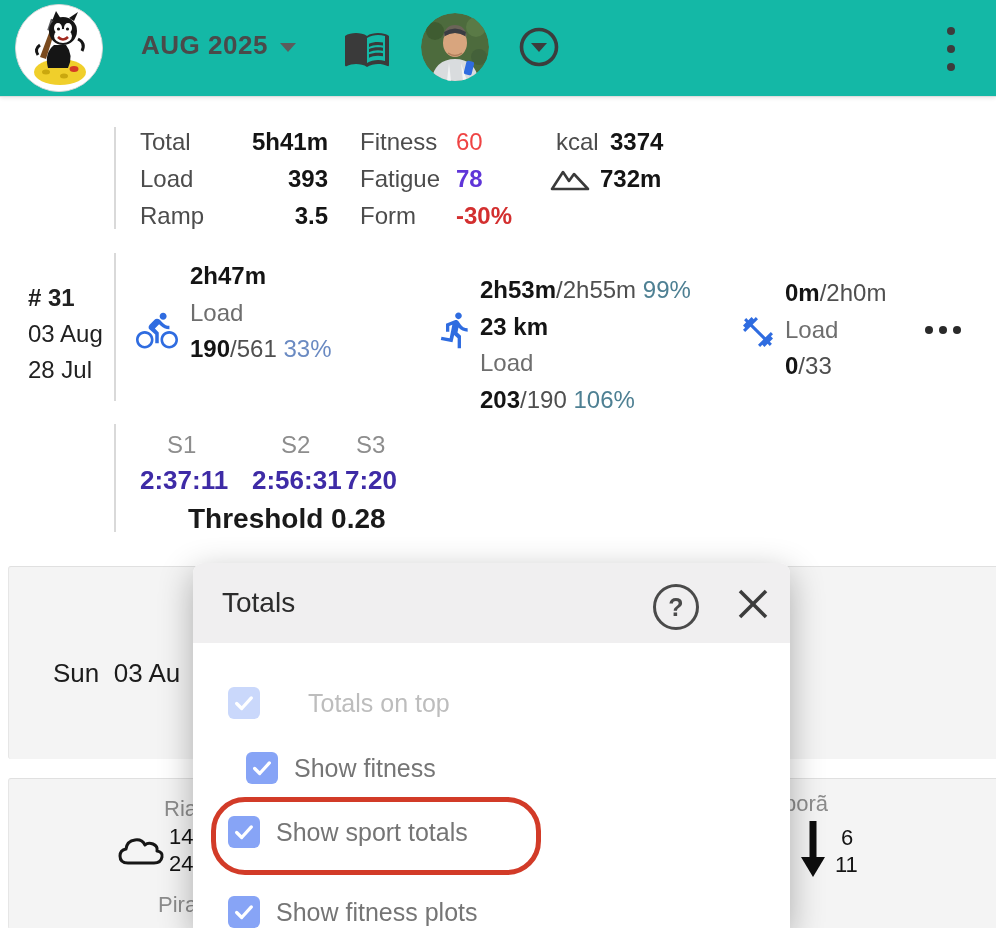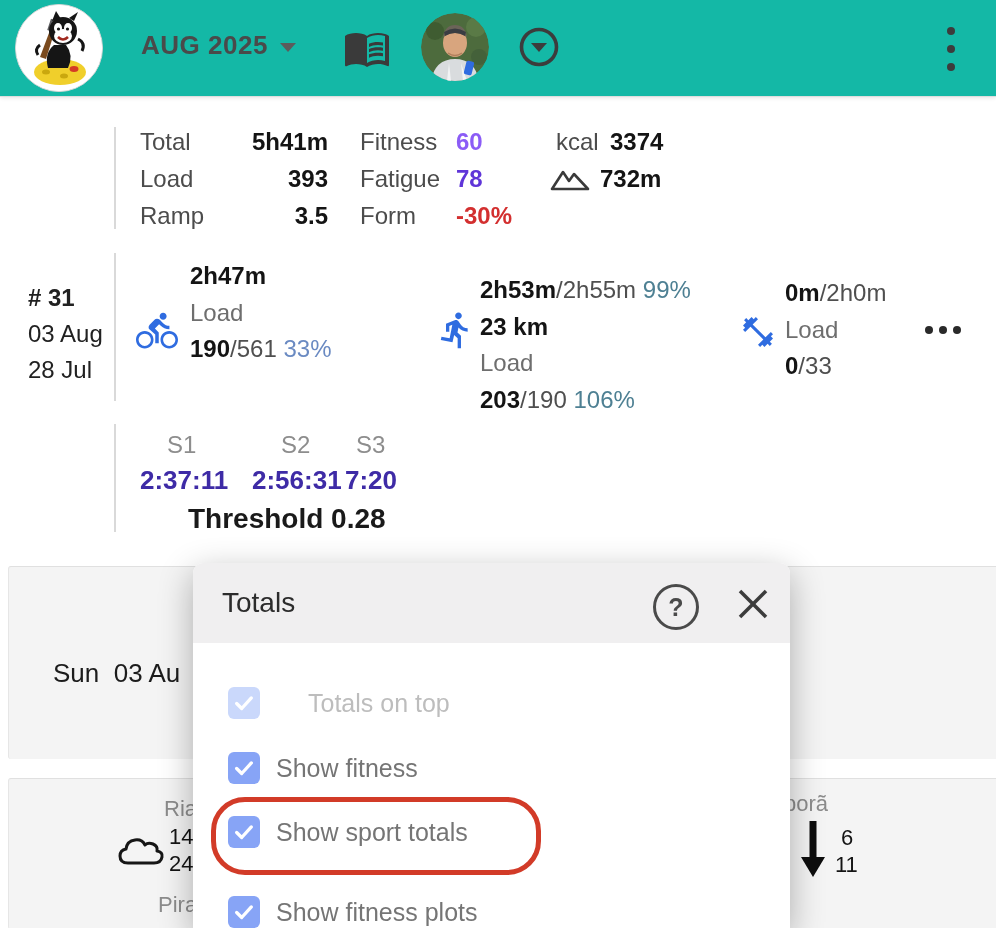--- a/index.html
+++ b/index.html
@@ -31,7 +31,7 @@
   .c1l{width:88px;} .c1v{width:100px;text-align:right;}
   .c2l{width:96px;margin-left:32px;} .c2v{width:86px;}
   .c3l{width:54px;margin-left:14px;} 
-  .blue{color:#8b5cf6;font-weight:bold;}
+  .blue{color:#ef4444;font-weight:normal;}
   .purple{color:#5f35d8;font-weight:bold;}
   .red{color:#d32f2f;font-weight:bold;}
   .mtn{width:40px;height:26px;margin-left:8px;}

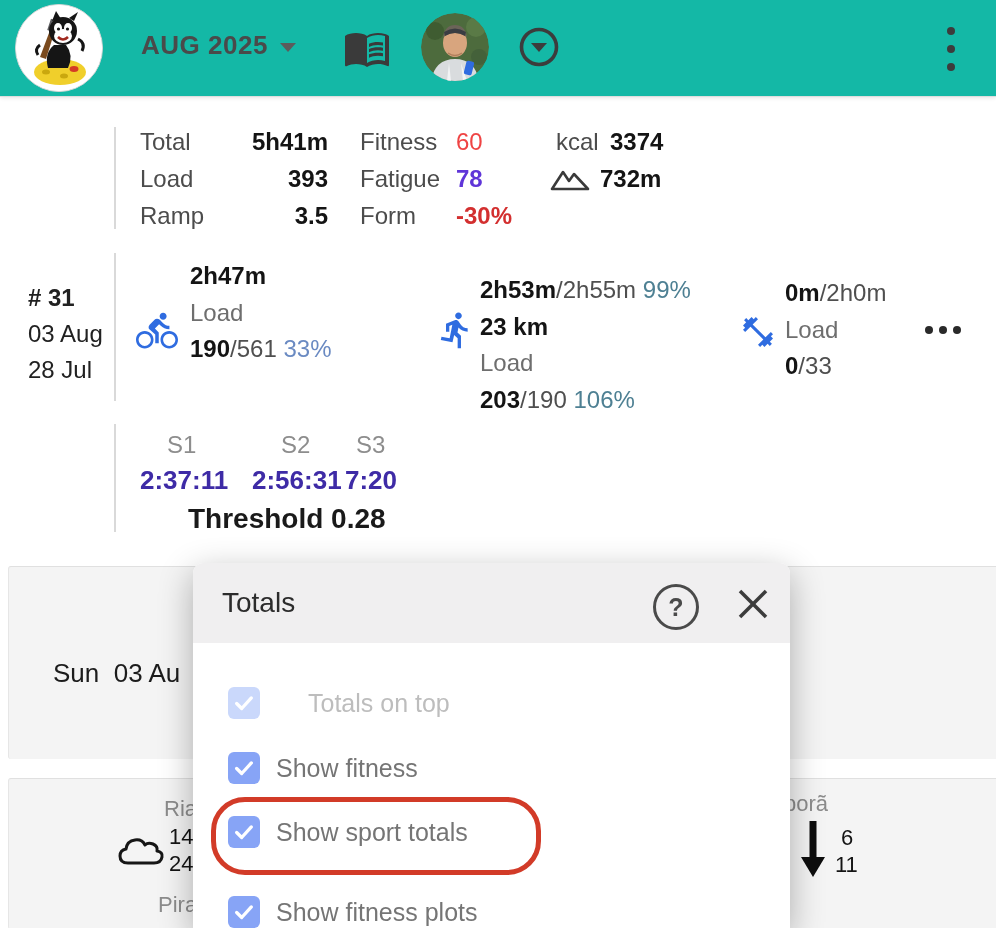--- a/index.html
+++ b/index.html
@@ -290,7 +290,7 @@
       <span class="olabel dis">Totals on top</span>
     </div>
 
-    <div class="opt" style="top:189px;">
+    <div class="opt" style="top:189px;margin-left:18px;">
       <span class="cbx">
         <svg width="22" height="22" viewBox="0 0 24 24">
             <path d="M4 12.5 L9.5 18 L20 6.5" fill="none" stroke="#fff" stroke-width="3.6" stroke-linecap="round" stroke-linejoin="round"></path>

